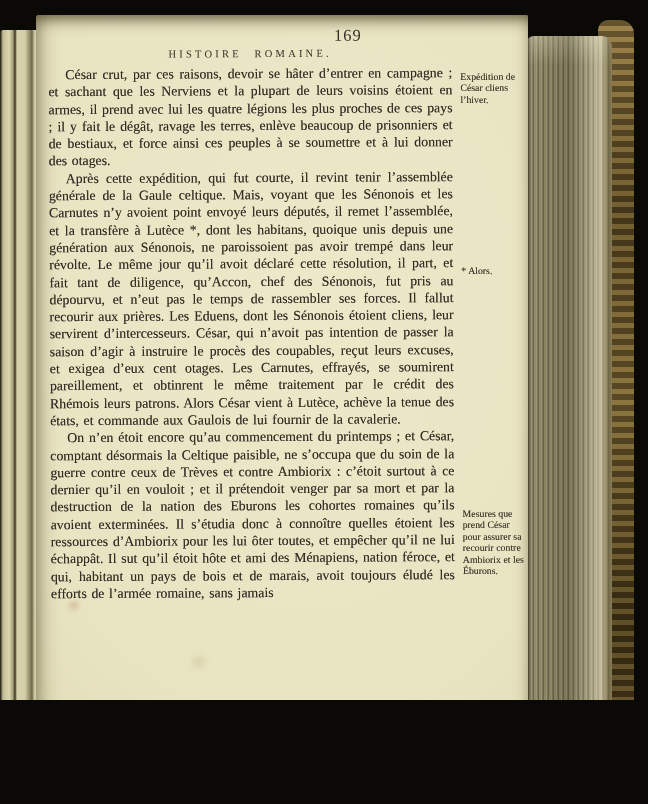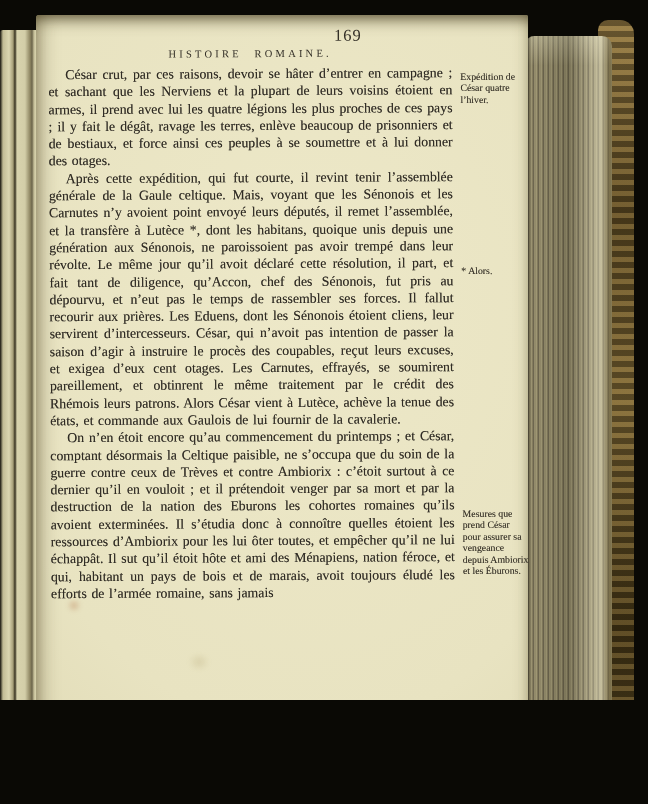--- a/index.html
+++ b/index.html
@@ -111,7 +111,7 @@
         <p>On n’en étoit encore qu’au commencement du printemps ; et César, comptant désormais la Celtique paisible, ne s’occupa que du soin de la guerre contre ceux de Trèves et contre Ambiorix : c’étoit surtout à ce dernier qu’il en vouloit ; et il prétendoit venger par sa mort et par la destruction de la nation des Eburons les cohortes romaines qu’ils avoient exterminées. Il s’étudia donc à connoître quelles étoient les ressources d’Ambiorix pour les lui ôter toutes, et empêcher qu’il ne lui échappât. Il sut qu’il étoit hôte et ami des Ménapiens, nation féroce, et qui, habitant un pays de bois et de marais, avoit toujours éludé les efforts de l’armée romaine, sans jamais</p>
       </div>
 
-      <div class="margin-note note-1">Expédition de César quatre l’hiver.</div>
+      <div class="margin-note note-1">Expédition de César cliens l’hiver.</div>
 
       <div class="margin-note note-2">* Alors.</div>
 

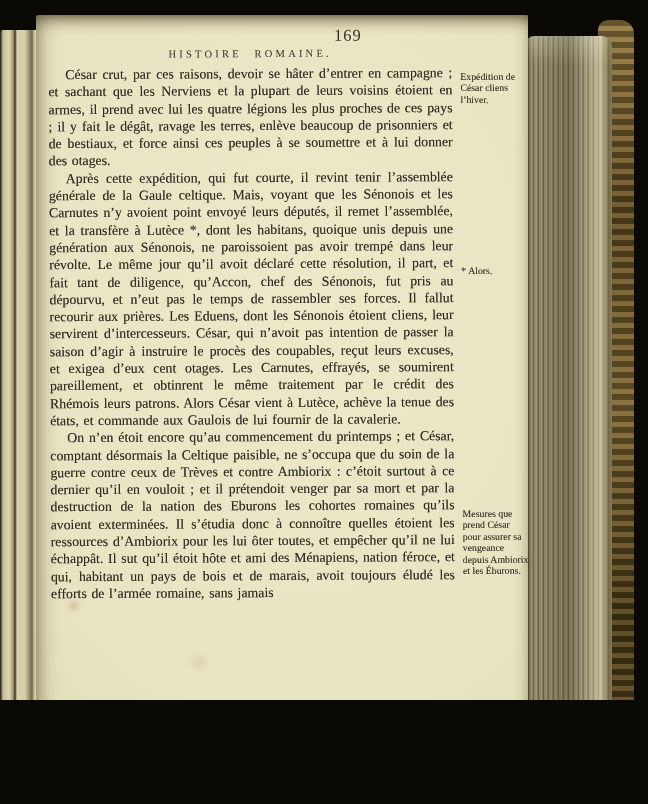--- a/index.html
+++ b/index.html
@@ -115,7 +115,7 @@
 
       <div class="margin-note note-2">* Alors.</div>
 
-      <div class="margin-note note-3">Mesures que prend César pour assurer sa vengeance depuis Ambiorix et les Éburons.</div>
+      <div class="margin-note note-3">Mesures que prend César pour assurer sa recourir contre Ambiorix et les Éburons.</div>
 
     </div>
 

